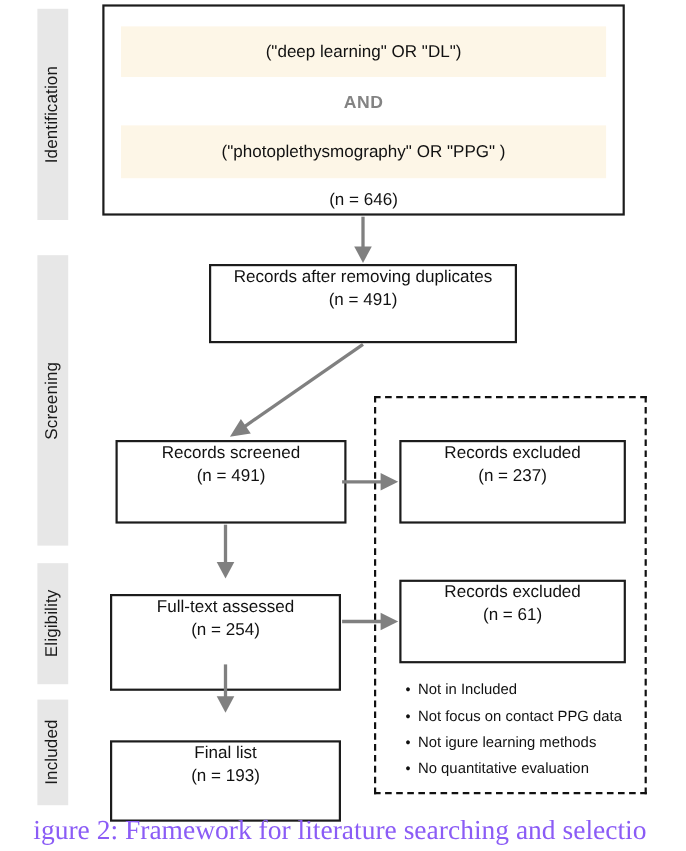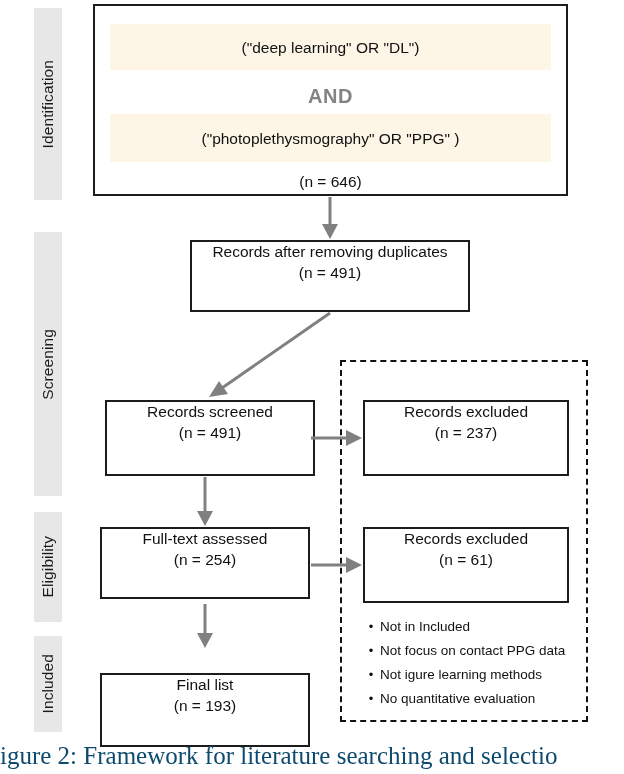--- a/index.html
+++ b/index.html
@@ -70,7 +70,7 @@
   .q-and {
     position: absolute;
     width: 100%;
-    font-size: 20px;
+    font-size: 16px;
     font-weight: bold;
     color: #838383;
     letter-spacing: 0.5px;

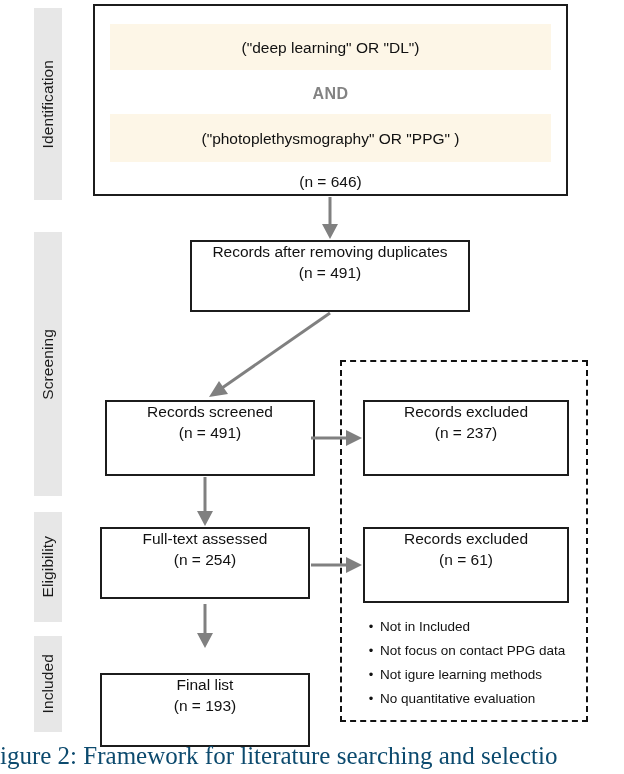--- a/index.html
+++ b/index.html
@@ -168,7 +168,7 @@
     <div class="line2">(n = 237)</div>
   </div>
 
-  <div class="node" id="node-fulltext" style="left:100px; top:527px; width:210px; height:72px;">
+  <div class="node" id="node-fulltext" style="left:100px; top:540px; width:210px; height:88px;">
     <div>Full-text assessed</div>
     <div class="line2">(n = 254)</div>
   </div>

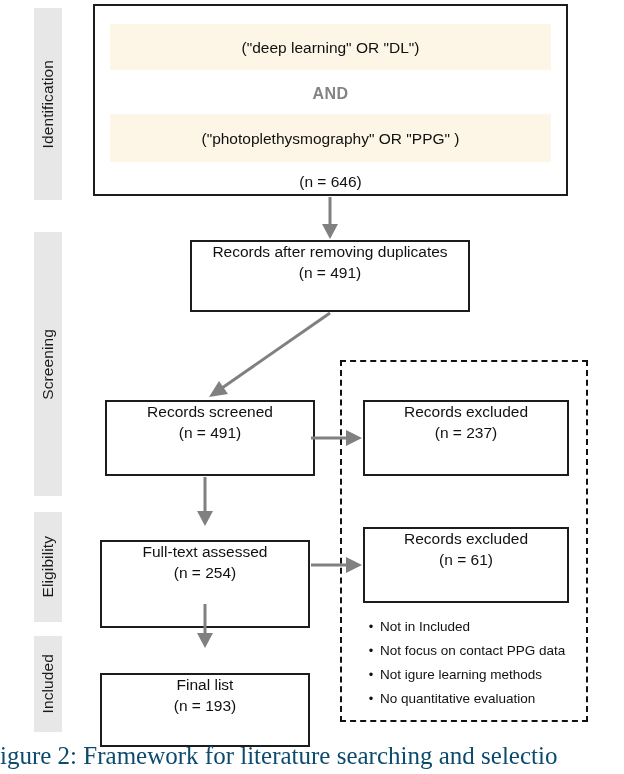--- a/index.html
+++ b/index.html
@@ -116,10 +116,10 @@
     left: 0;
     top: 742px;
     width: 618px;
-    text-align: left;
+    text-align: center;
     font-family: "Liberation Serif", serif;
     font-size: 25px;
-    color: #0c4a6e;
+    color: #8b5cf6;
     white-space: nowrap;
   }
 </style>

